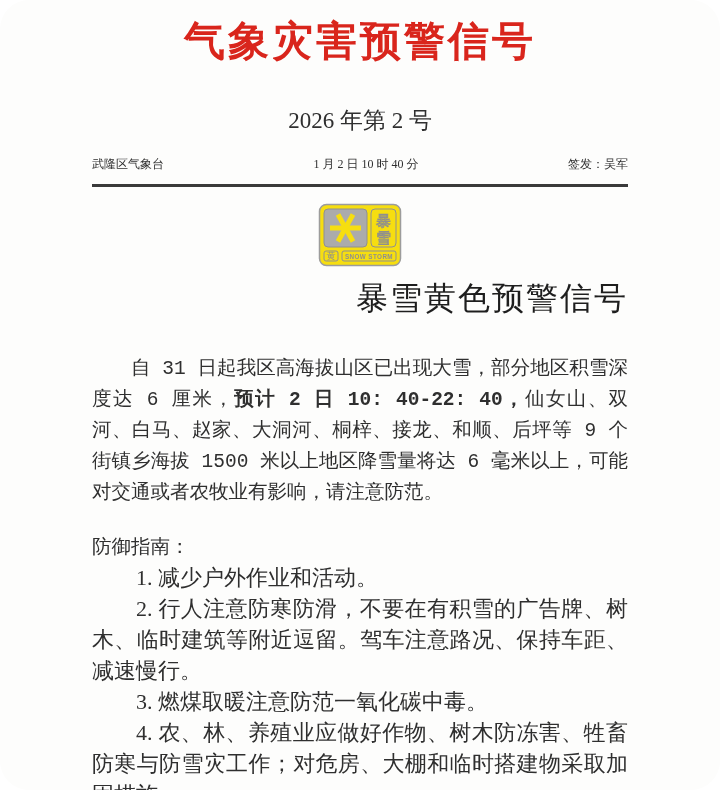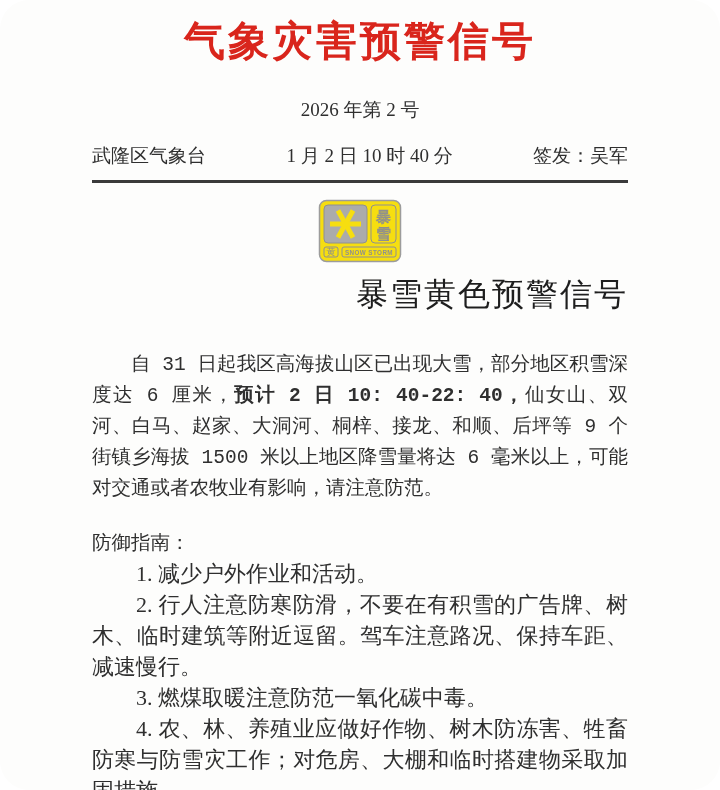--- a/index.html
+++ b/index.html
@@ -22,9 +22,9 @@
     color:#d9251c;
   }
   .issue-no {
-    margin-top:28px;
+    margin-top:36px;
     text-align:center;
-    font-size:19px;
+    font-size:23px;
   }
   .meta-row {
     margin-top:20px;

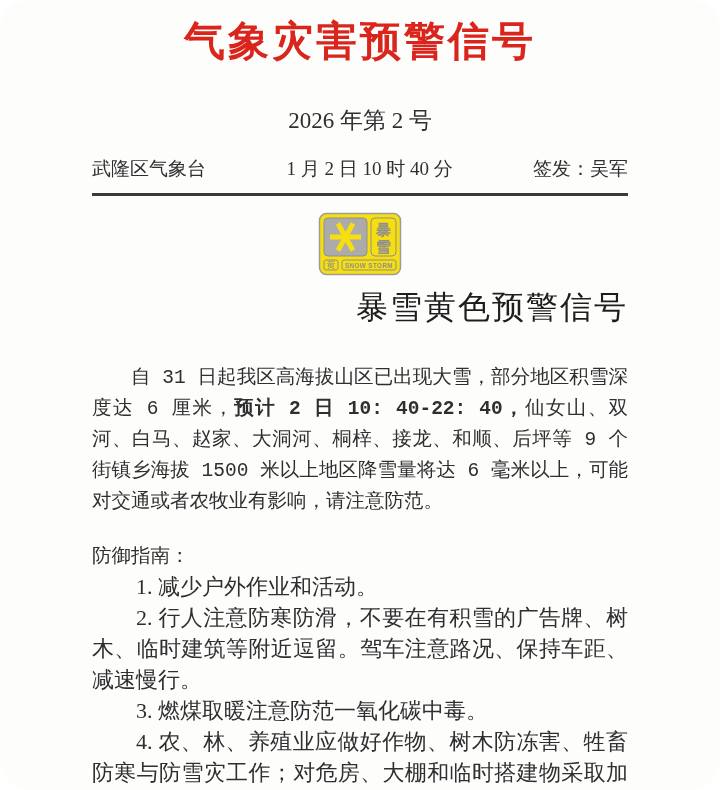--- a/index.html
+++ b/index.html
@@ -29,7 +29,7 @@
   .meta-row {
     margin-top:20px;
     display:flex; justify-content:space-between; align-items:flex-start;
-    font-size:19px;
+    font-size:12px;
   }
   .divider {
     margin-top:11px;

